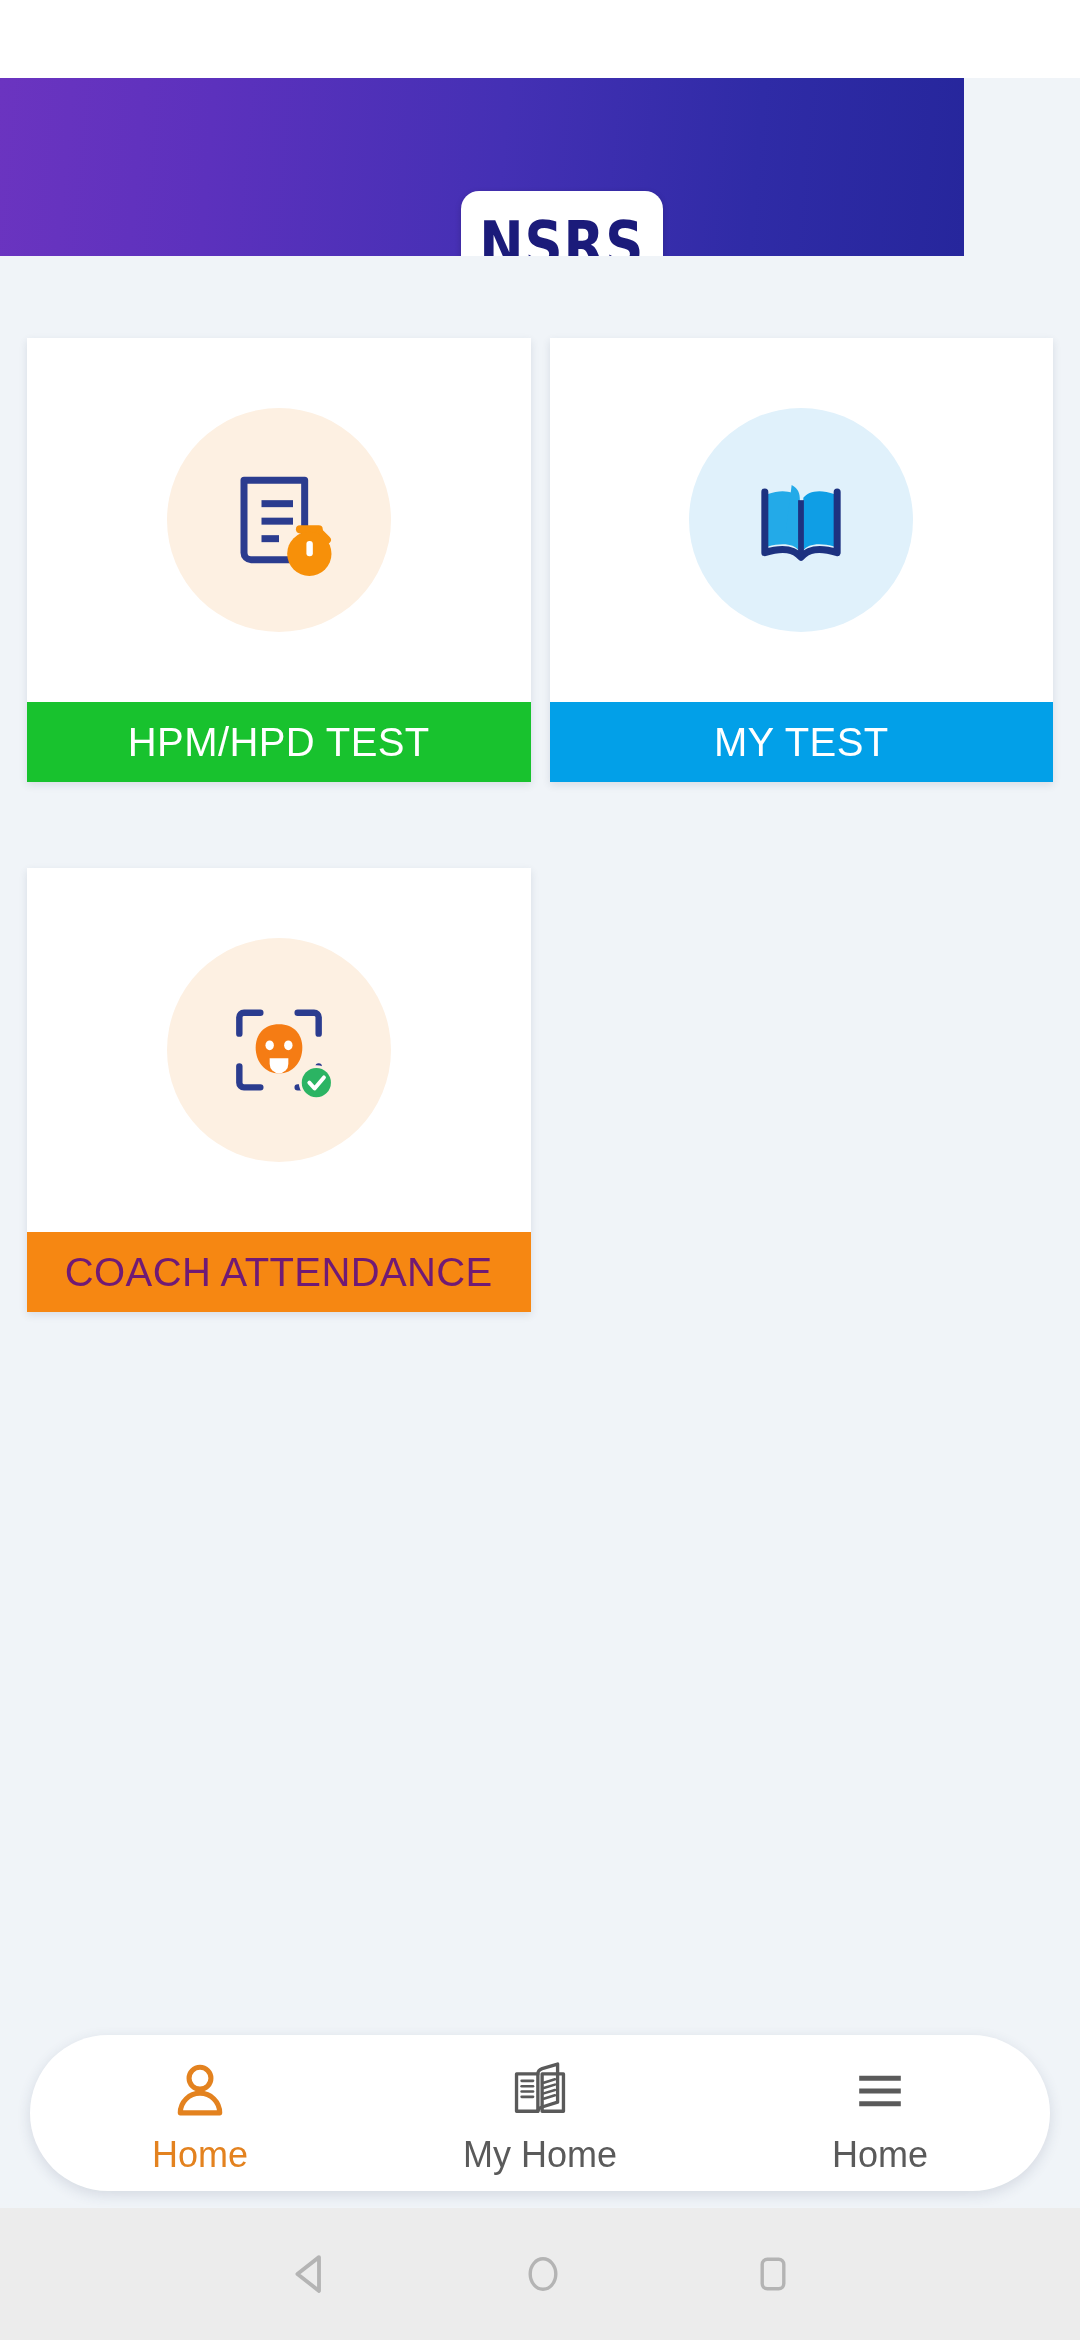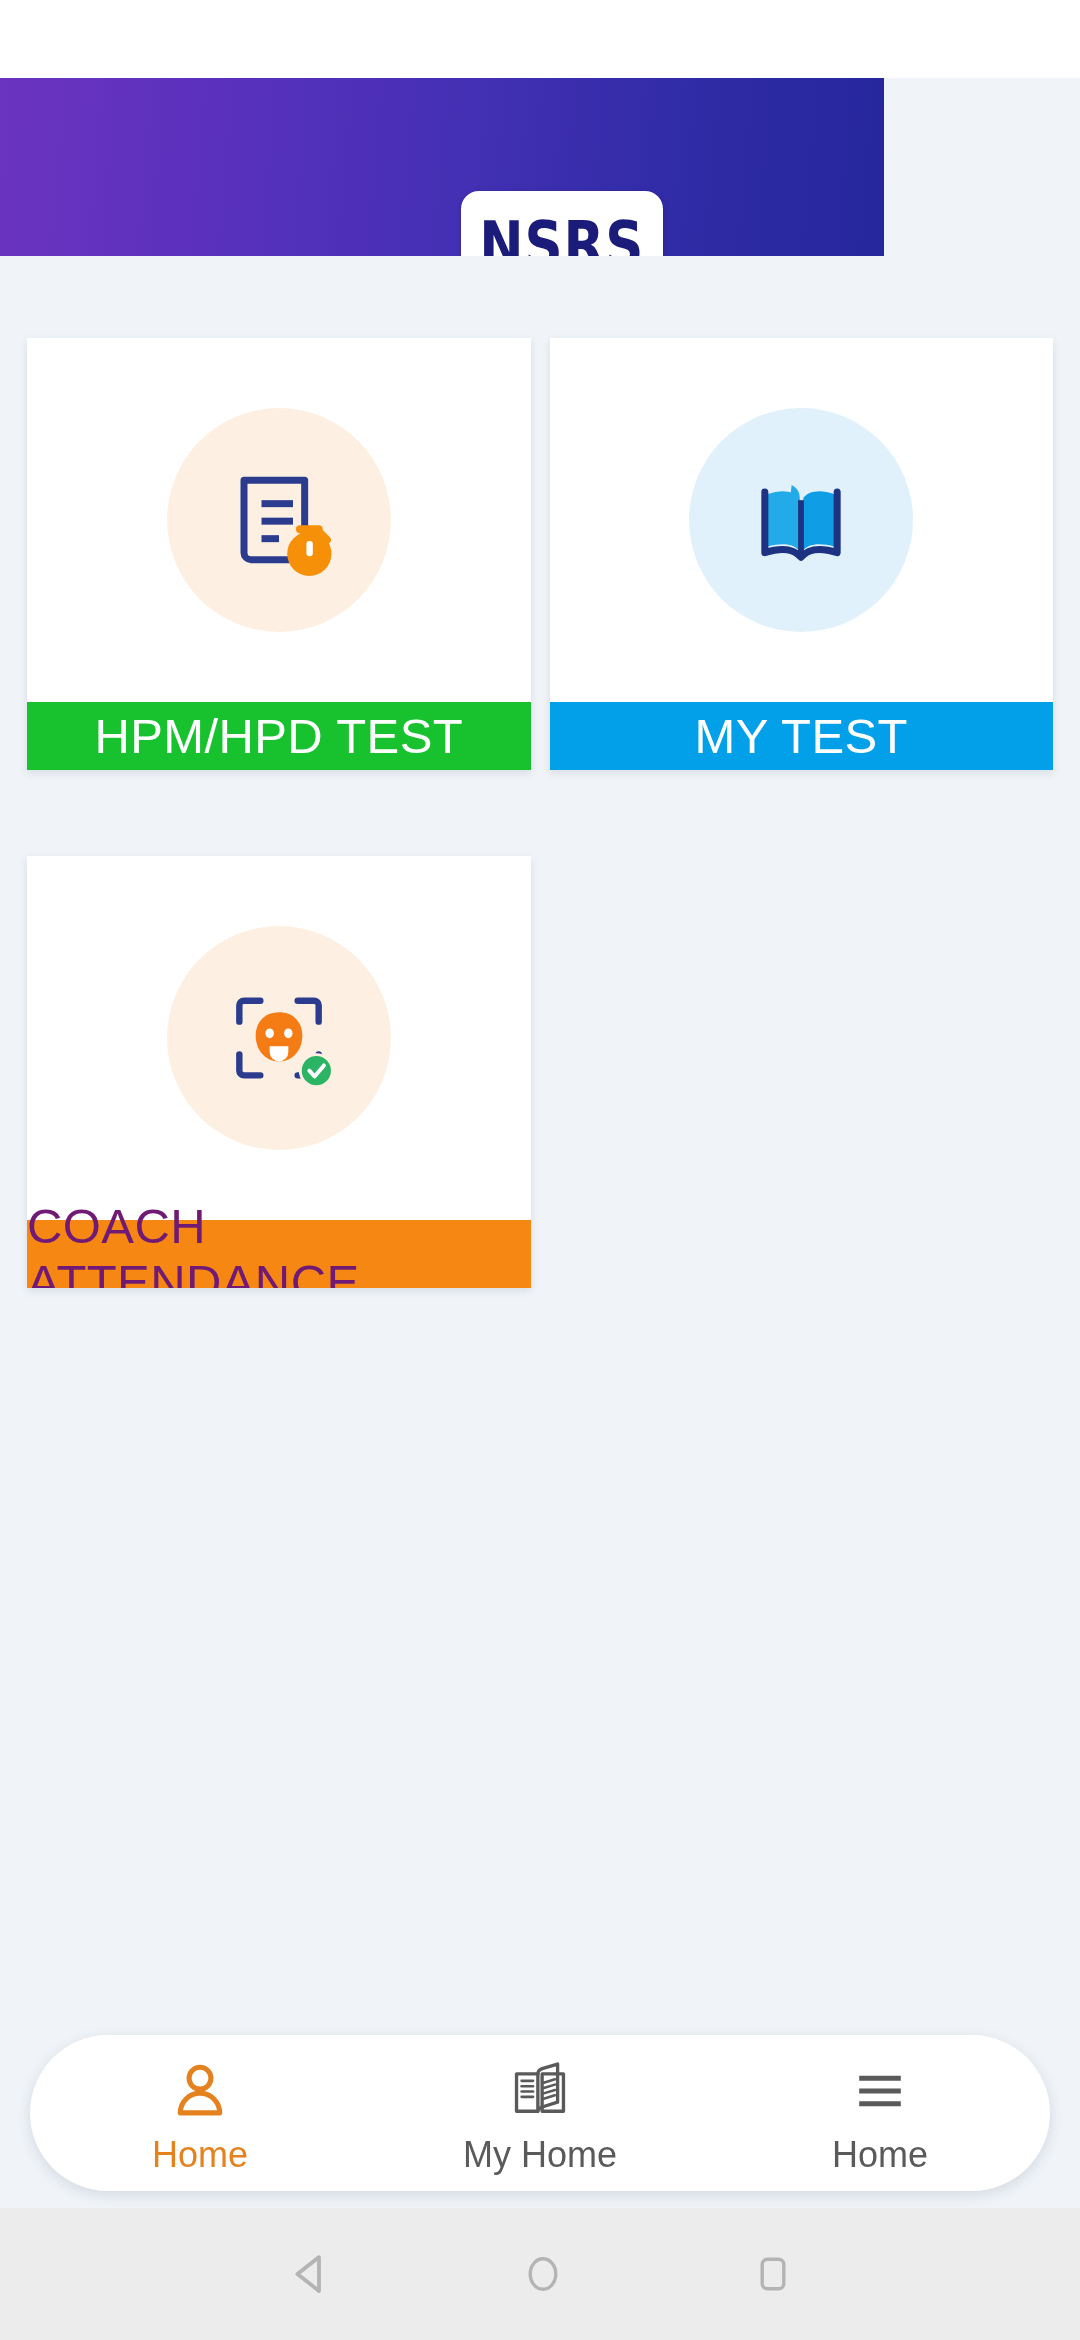--- a/index.html
+++ b/index.html
@@ -19,7 +19,7 @@
 
   
   .header {
-    position:absolute; left:0; top:78px; width:884px; height:178px;
+    position:absolute; left:0; top:78px; width:964px; height:178px;
     background:linear-gradient(95deg,#6b34c0 0%,#5c31bd 22%,#4430b4 52%,#2f2ba6 78%,#26269c 100%);
     overflow:hidden;
   }

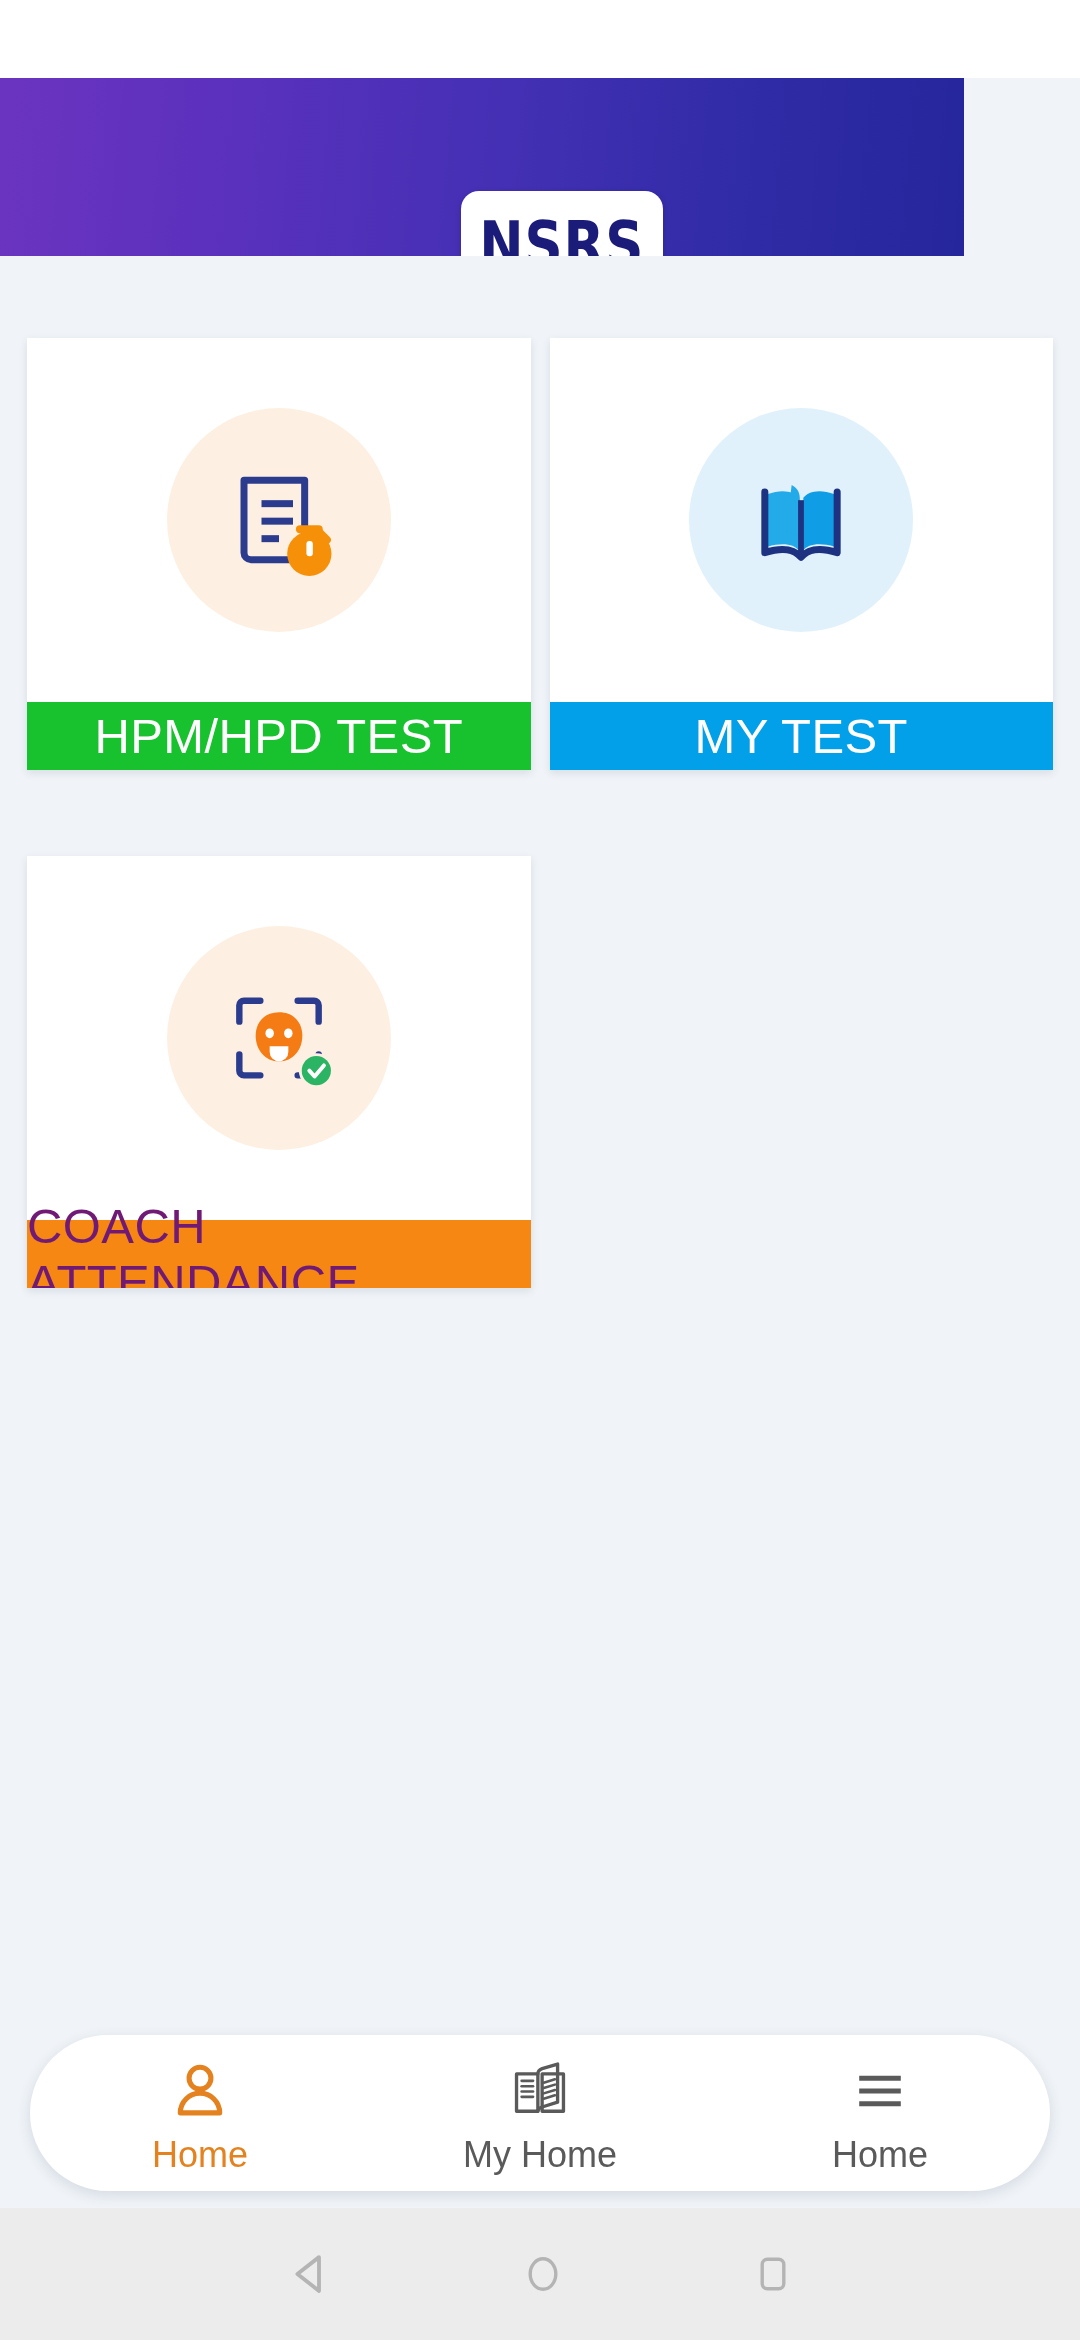--- a/index.html
+++ b/index.html
@@ -70,9 +70,9 @@
   .cir-blue  { background:#e0f1fb; }
 
   .card-label {
-    height:68px;
+    height:80px;
     display:flex; align-items:center; justify-content:center;
-    font-size:49px; letter-spacing:.4px;
+    font-size:40px; letter-spacing:.4px;
   }
   .label-green  { background:#18c22e; color:#ffffff; }
   .label-blue   { background:#02a0e8; color:#ffffff; }

